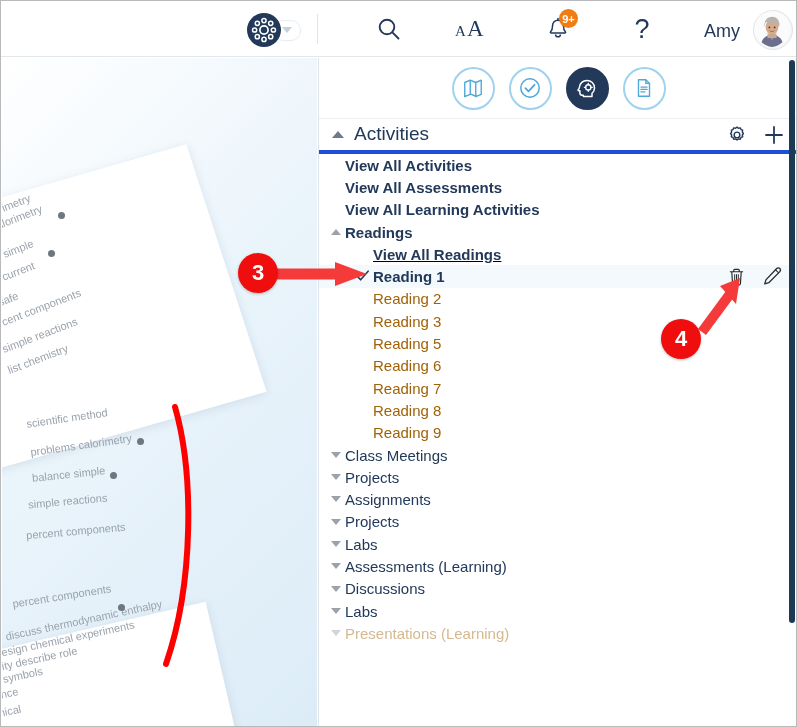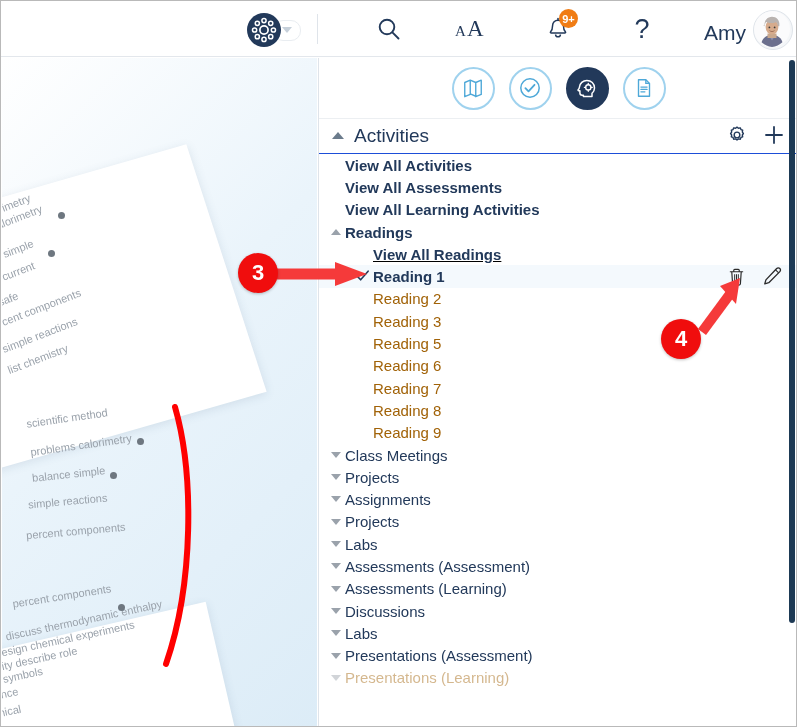--- a/index.html
+++ b/index.html
@@ -93,7 +93,7 @@
   .user-name {
     position: absolute;
     left: 703px; top: 20px;
-    font-size: 21px;
+    font-size: 18px;
     color: #22395a;
   }
   .avatar {

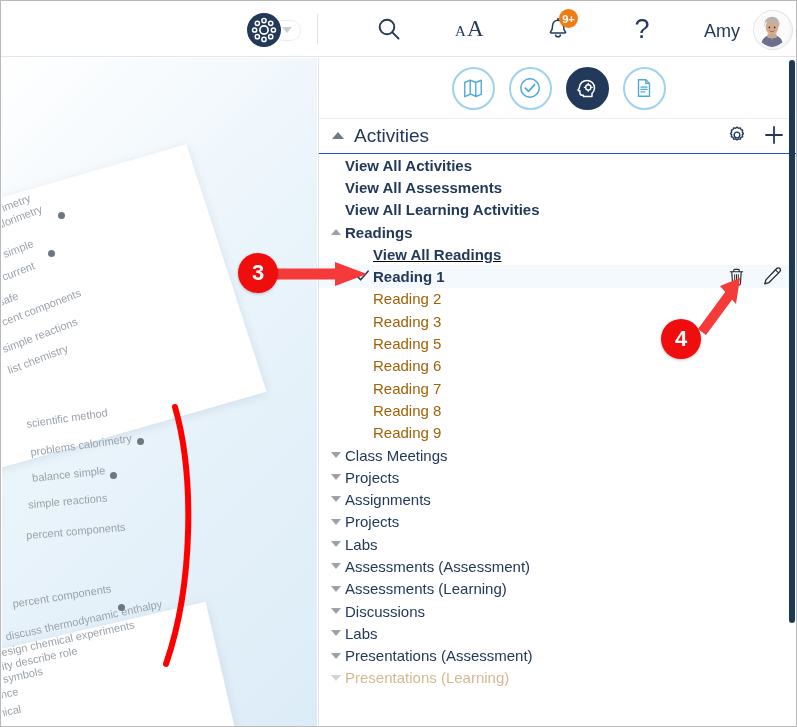--- a/index.html
+++ b/index.html
@@ -191,7 +191,7 @@
     width: 479px; height: 36px;
     display: flex;
     align-items: center;
-    border-bottom: 1px solid #1d4ed8;
+    border-bottom: 4px solid #1d4ed8;
     box-sizing: border-box;
   }
   .caret-up {

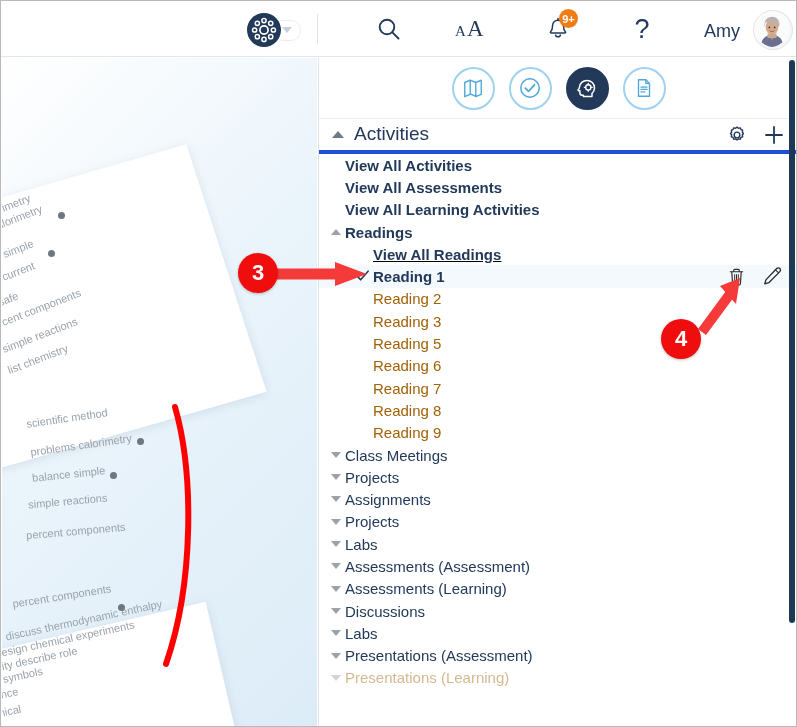--- a/index.html
+++ b/index.html
@@ -549,10 +549,6 @@
         </div>
         <div class="row lvl1">
           <span class="tri-down"></span>
-          <span class="lbl">Assessments (Assessment)</span>
-        </div>
-        <div class="row lvl1">
-          <span class="tri-down"></span>
           <span class="lbl">Assessments (Learning)</span>
         </div>
         <div class="row lvl1">

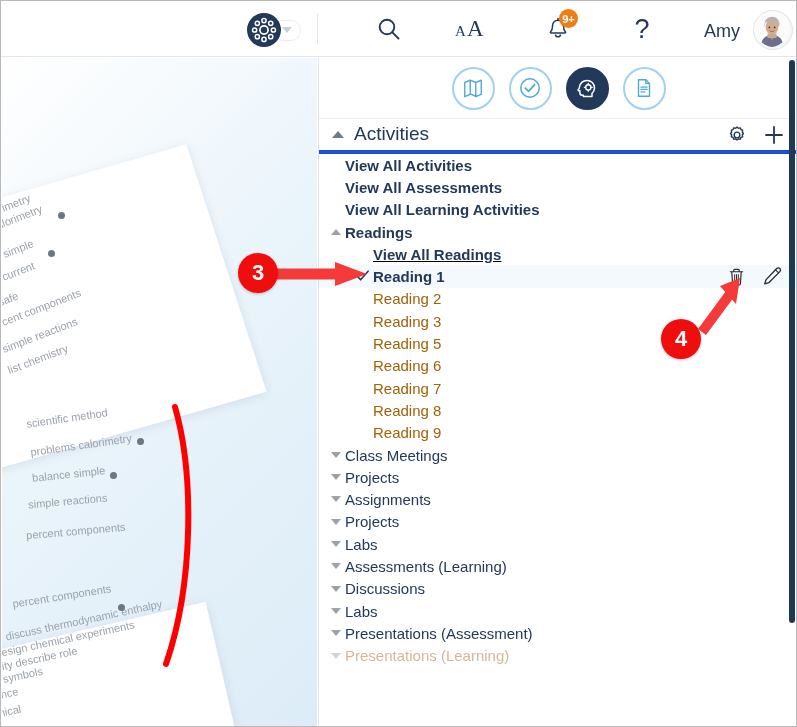--- a/index.html
+++ b/index.html
@@ -559,10 +559,6 @@
           <span class="tri-down"></span>
           <span class="lbl">Labs</span>
         </div>
-        <div class="row lvl1">
-          <span class="tri-down"></span>
-          <span class="lbl">Presentations (Assessment)</span>
-        </div>
         <div class="row lvl1 muted" style="opacity: 0.45;">
           <span class="tri-down"></span>
           <span class="lbl">Presentations (Learning)</span>

